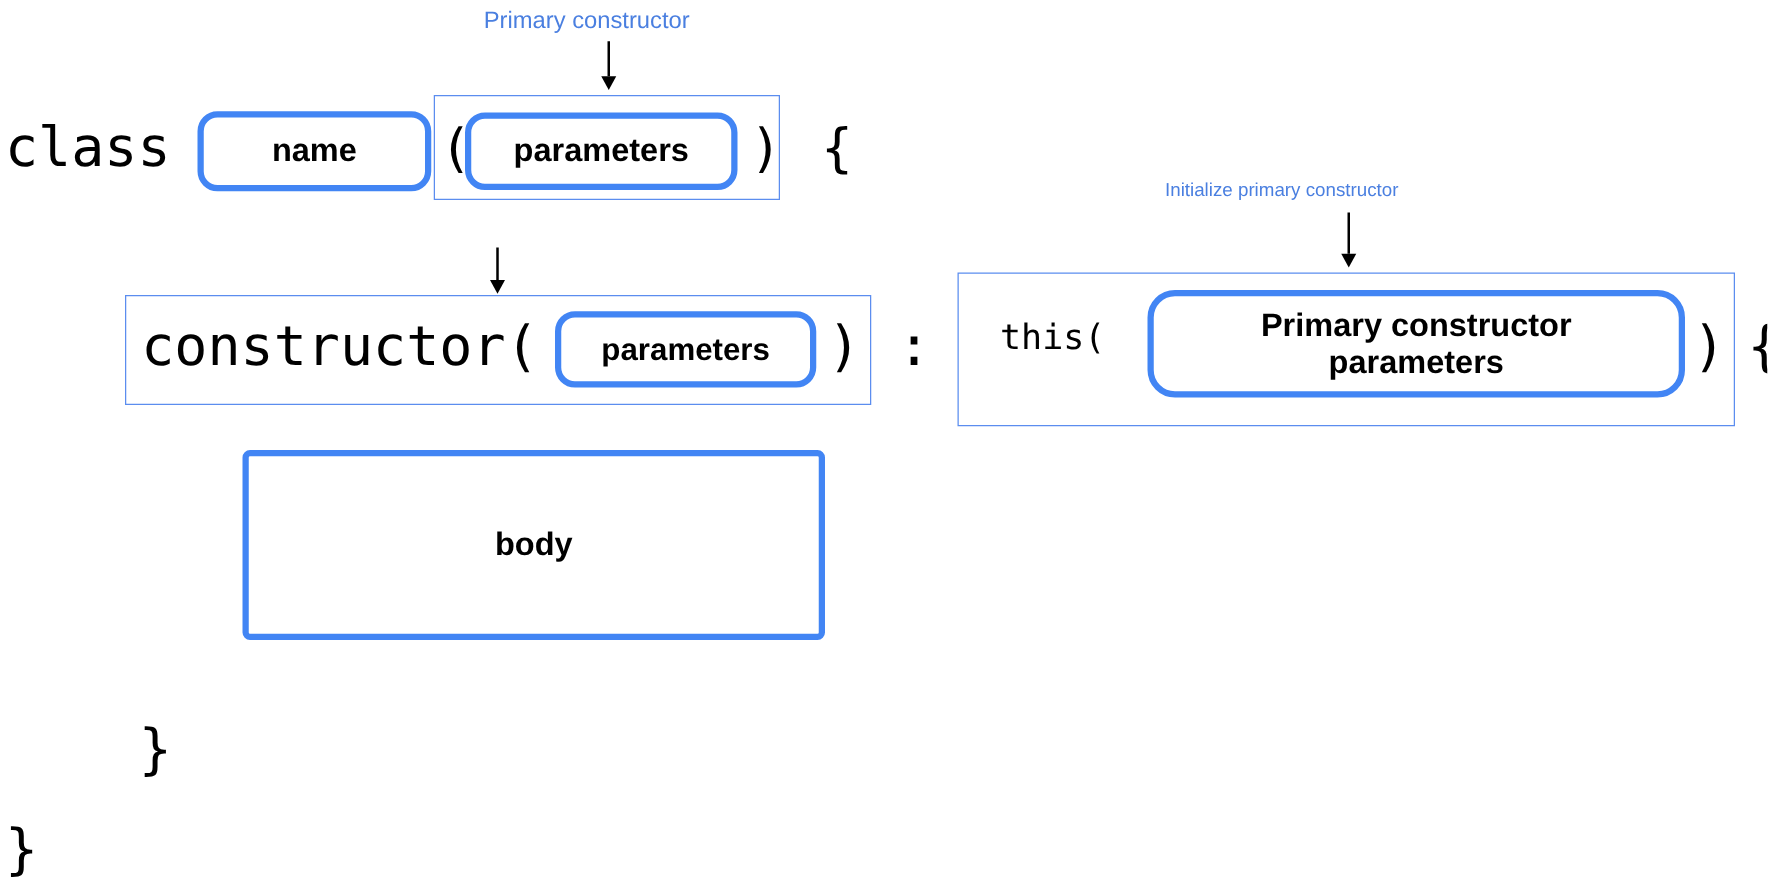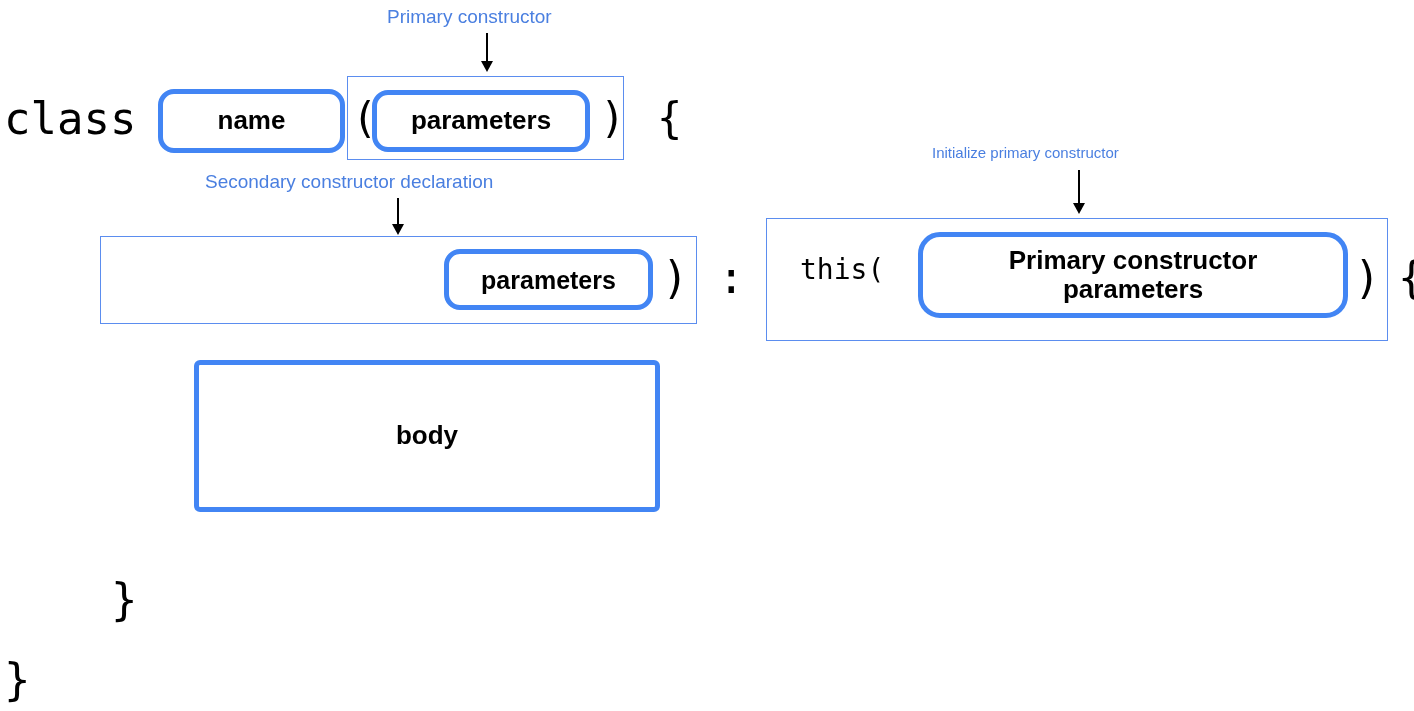--- a/index.html
+++ b/index.html
@@ -106,7 +106,6 @@
 
   <div class="abs code" style="left:657px; top:98px; font-size:42px;">{</div>
 
-  <div class="abs caption" style="left:205px; top:172px; font-size:19px;">Secondary constructor declaration</div>
 
   <div class="abs arrow" style="left:392px; top:198px;">
     <div class="arrow-shaft" style="height:26px;"></div>

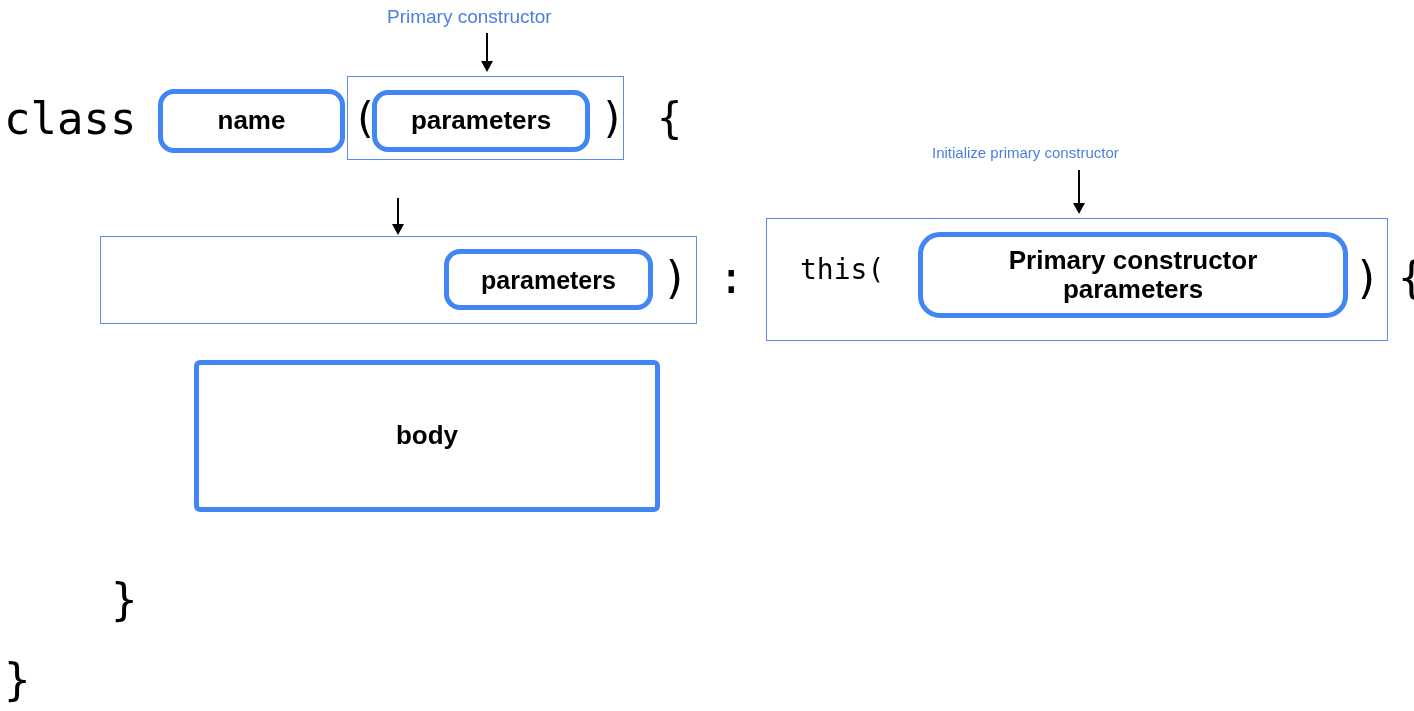--- a/index.html
+++ b/index.html
@@ -114,6 +114,7 @@
 
   <div class="abs group-rect" style="left:100px; top:236px; width:597px; height:88px;"></div>
 
+  <div class="abs code" style="left:113px; top:256px; font-size:44px;">constructor(</div>
 
   <div class="abs slot" style="left:444px; top:249px; width:209px; height:61px;">
     <span class="slot-label" style="font-size:25px;">parameters</span>

